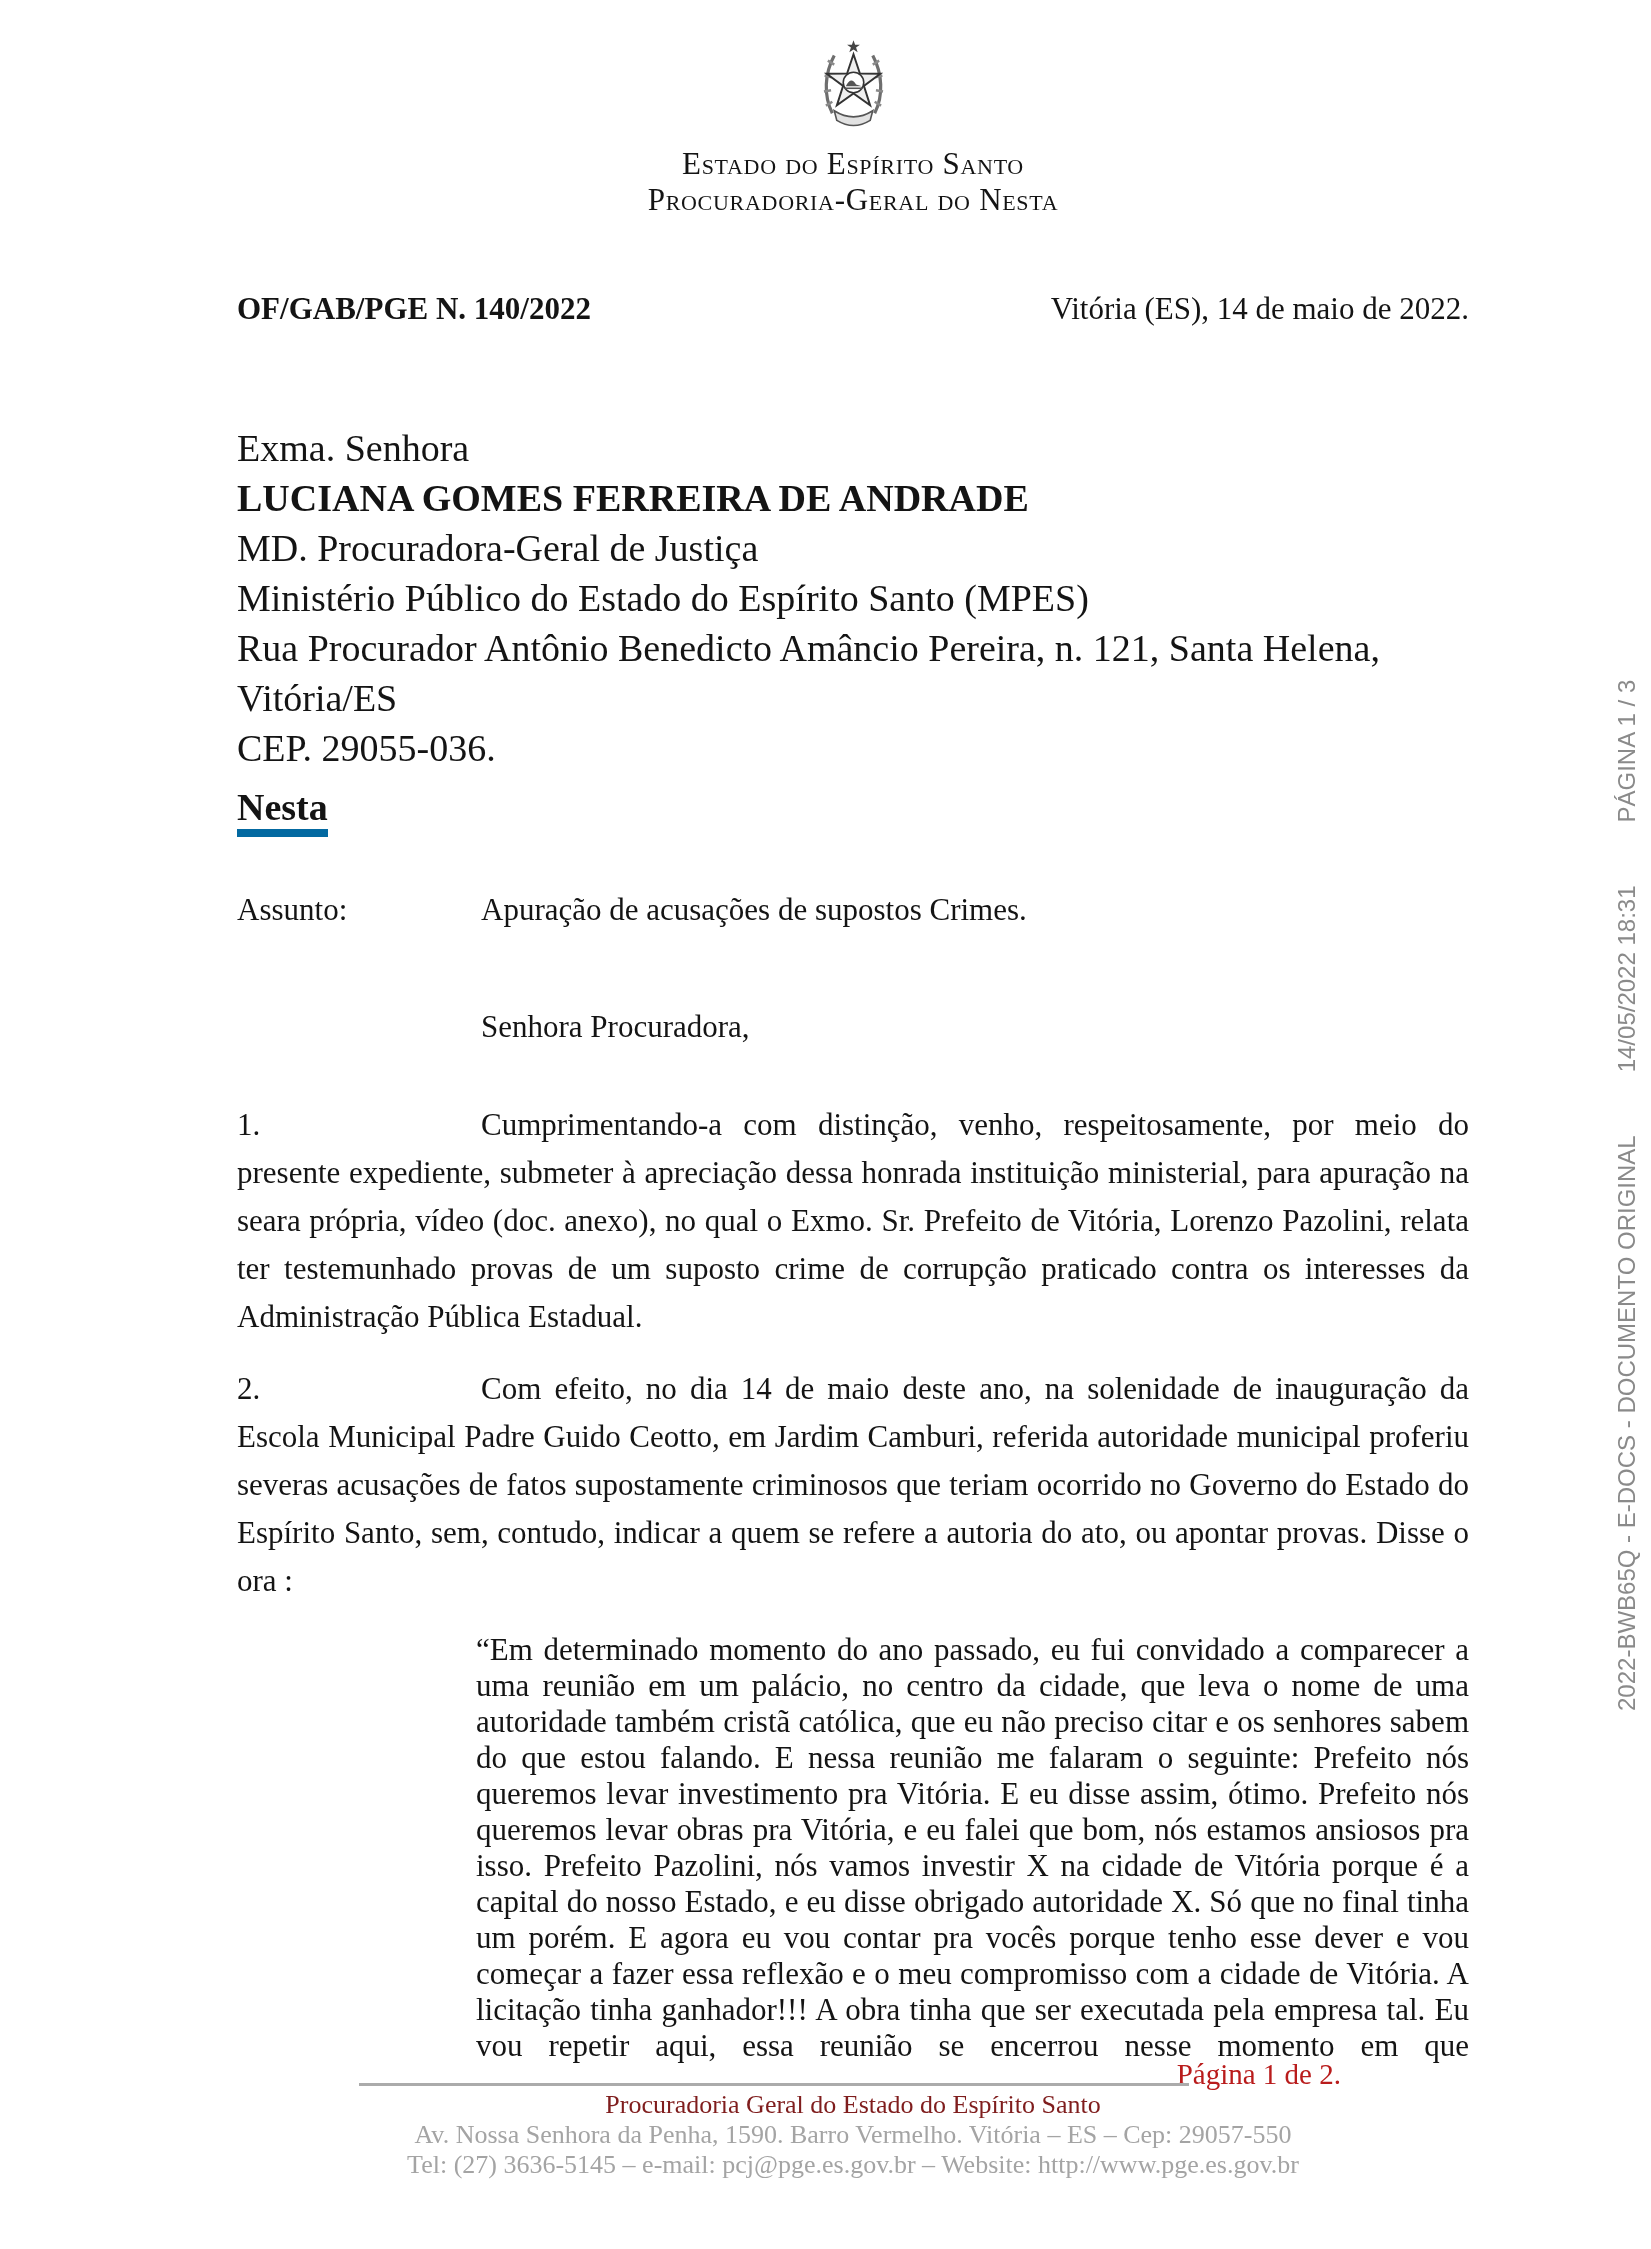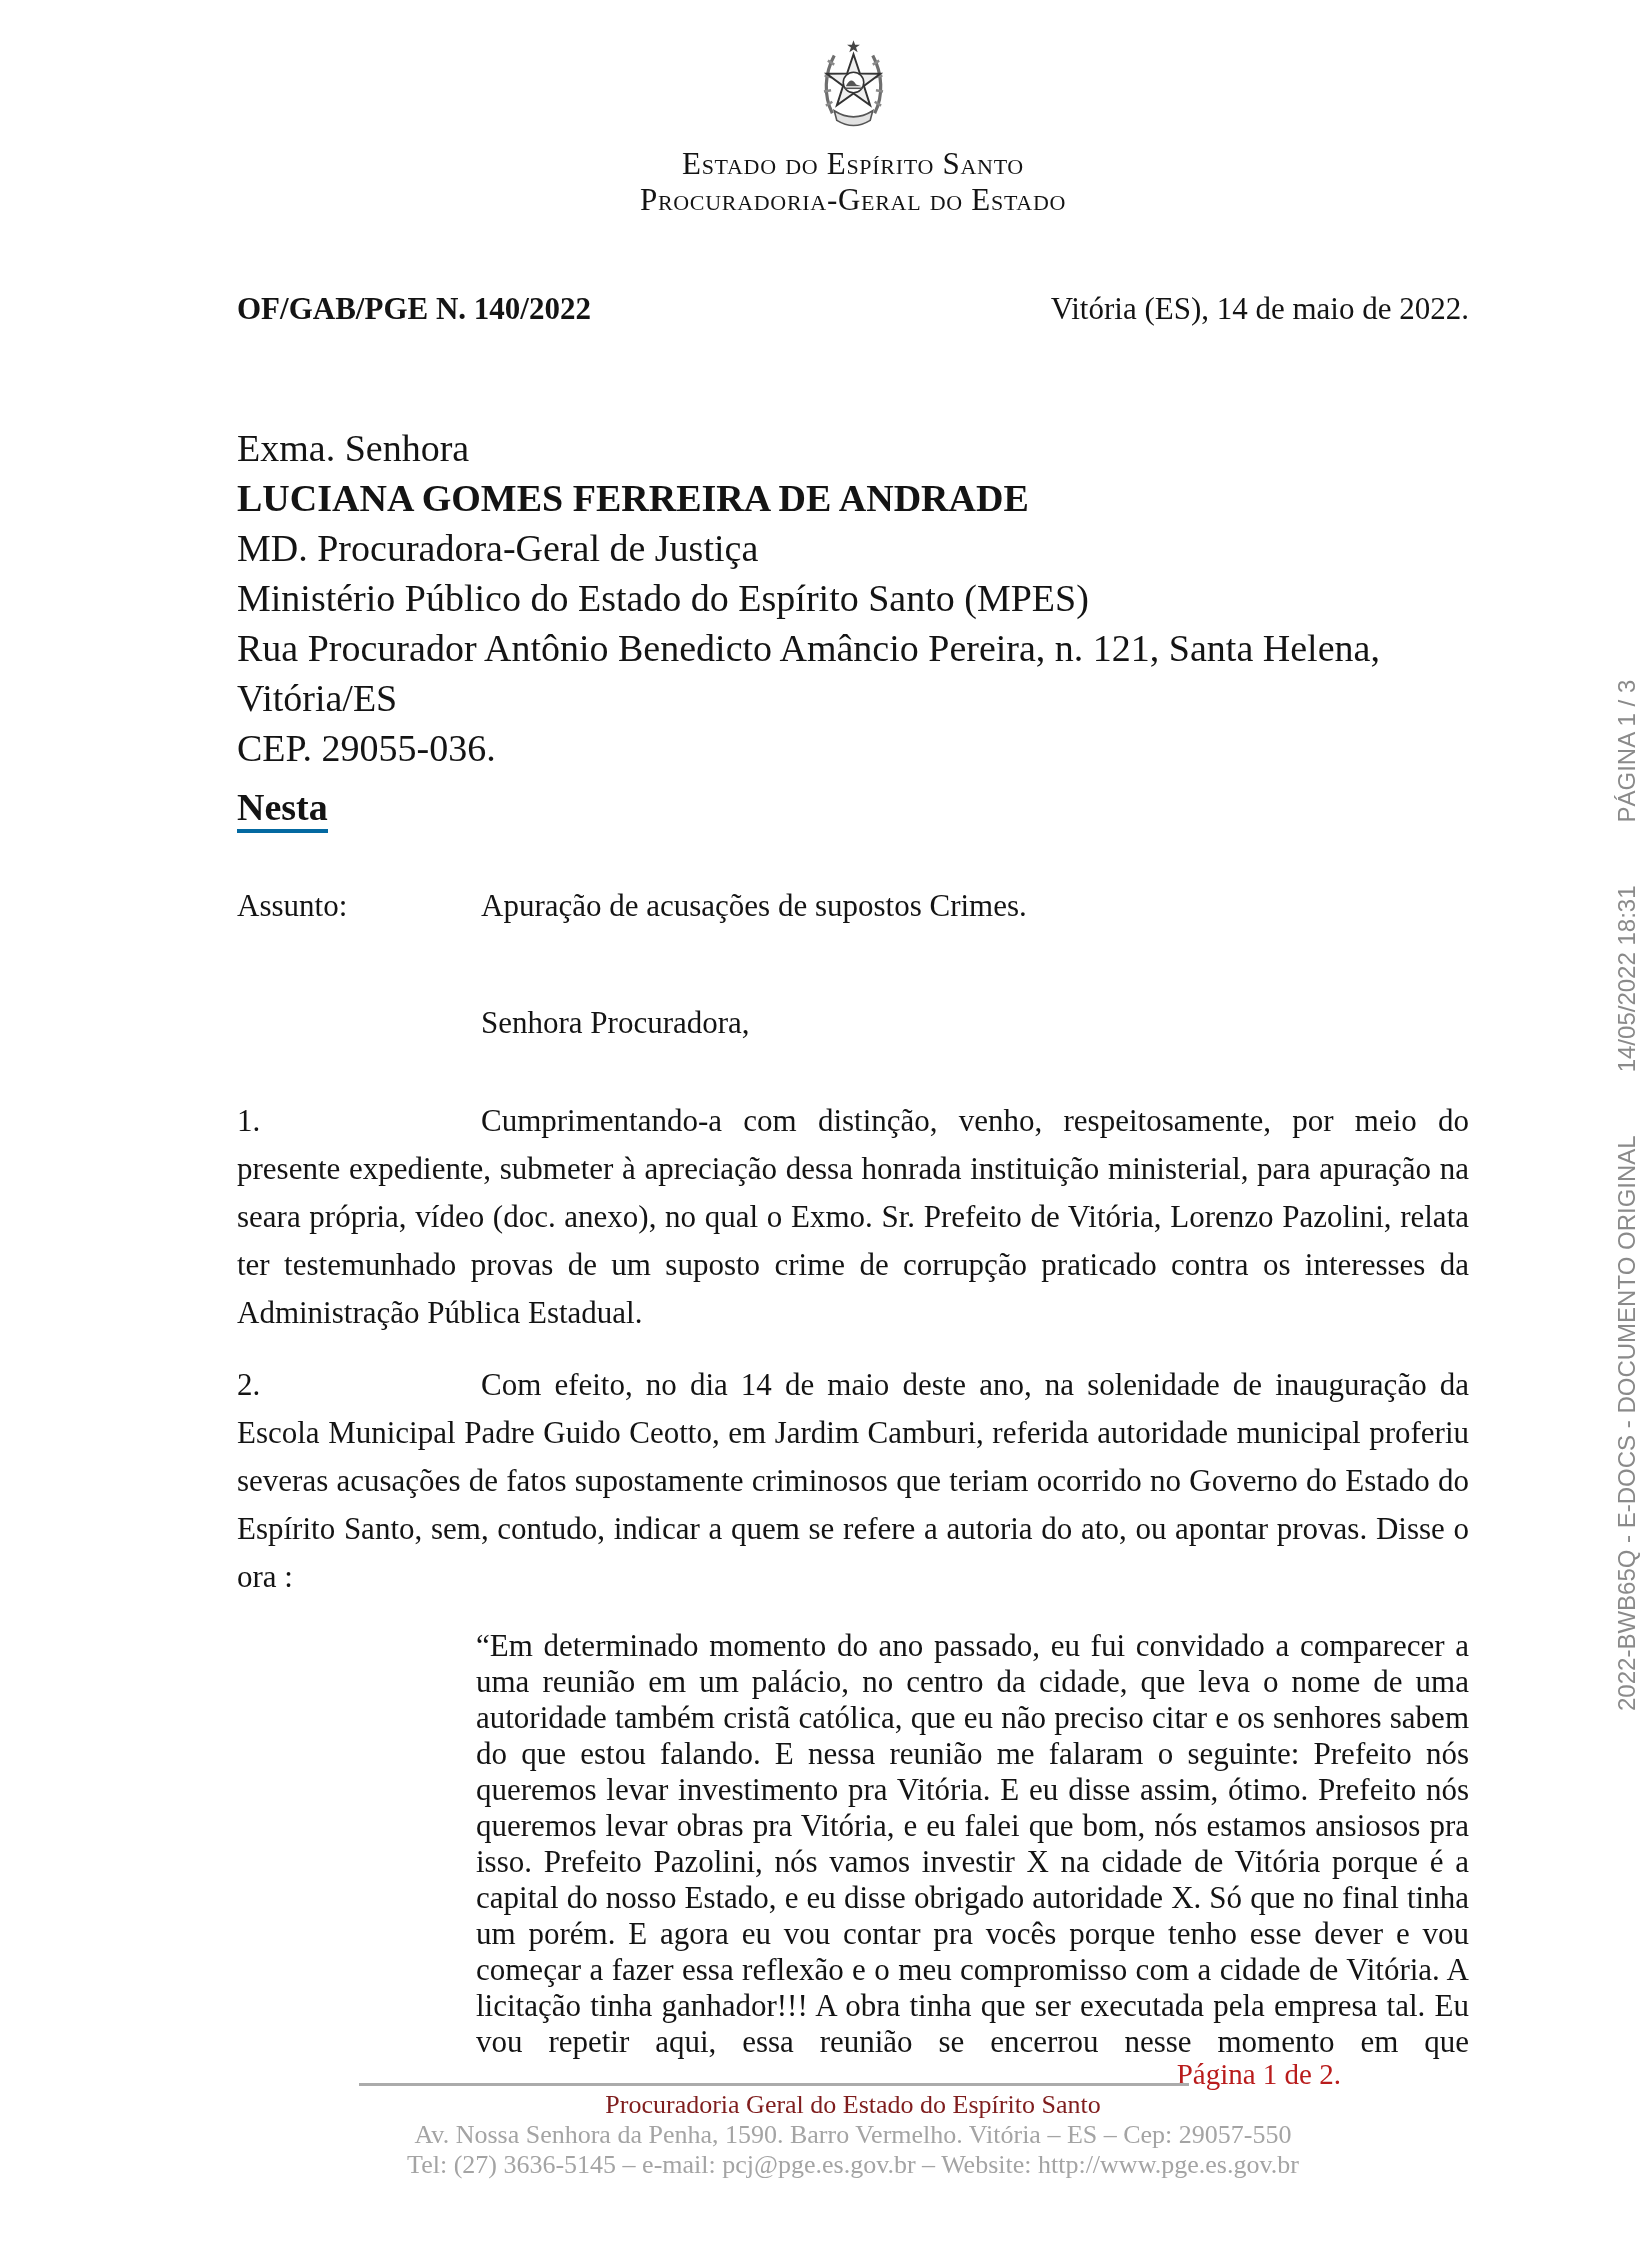--- a/index.html
+++ b/index.html
@@ -134,7 +134,7 @@
         <path d="M30,112 Q60,131 90,112 L86,127 Q60,143 34,127 Z" fill="#e2e2e2" stroke="#555" stroke-width="2.5"></path>
       </svg>
       <div class="org-line first">Estado do Espírito Santo</div>
-      <div class="org-line">Procuradoria-Geral do Estado</div>
+      <div class="org-line">Procuradoria-Geral do Nesta</div>
     </div>
 
     <div class="ref-row">

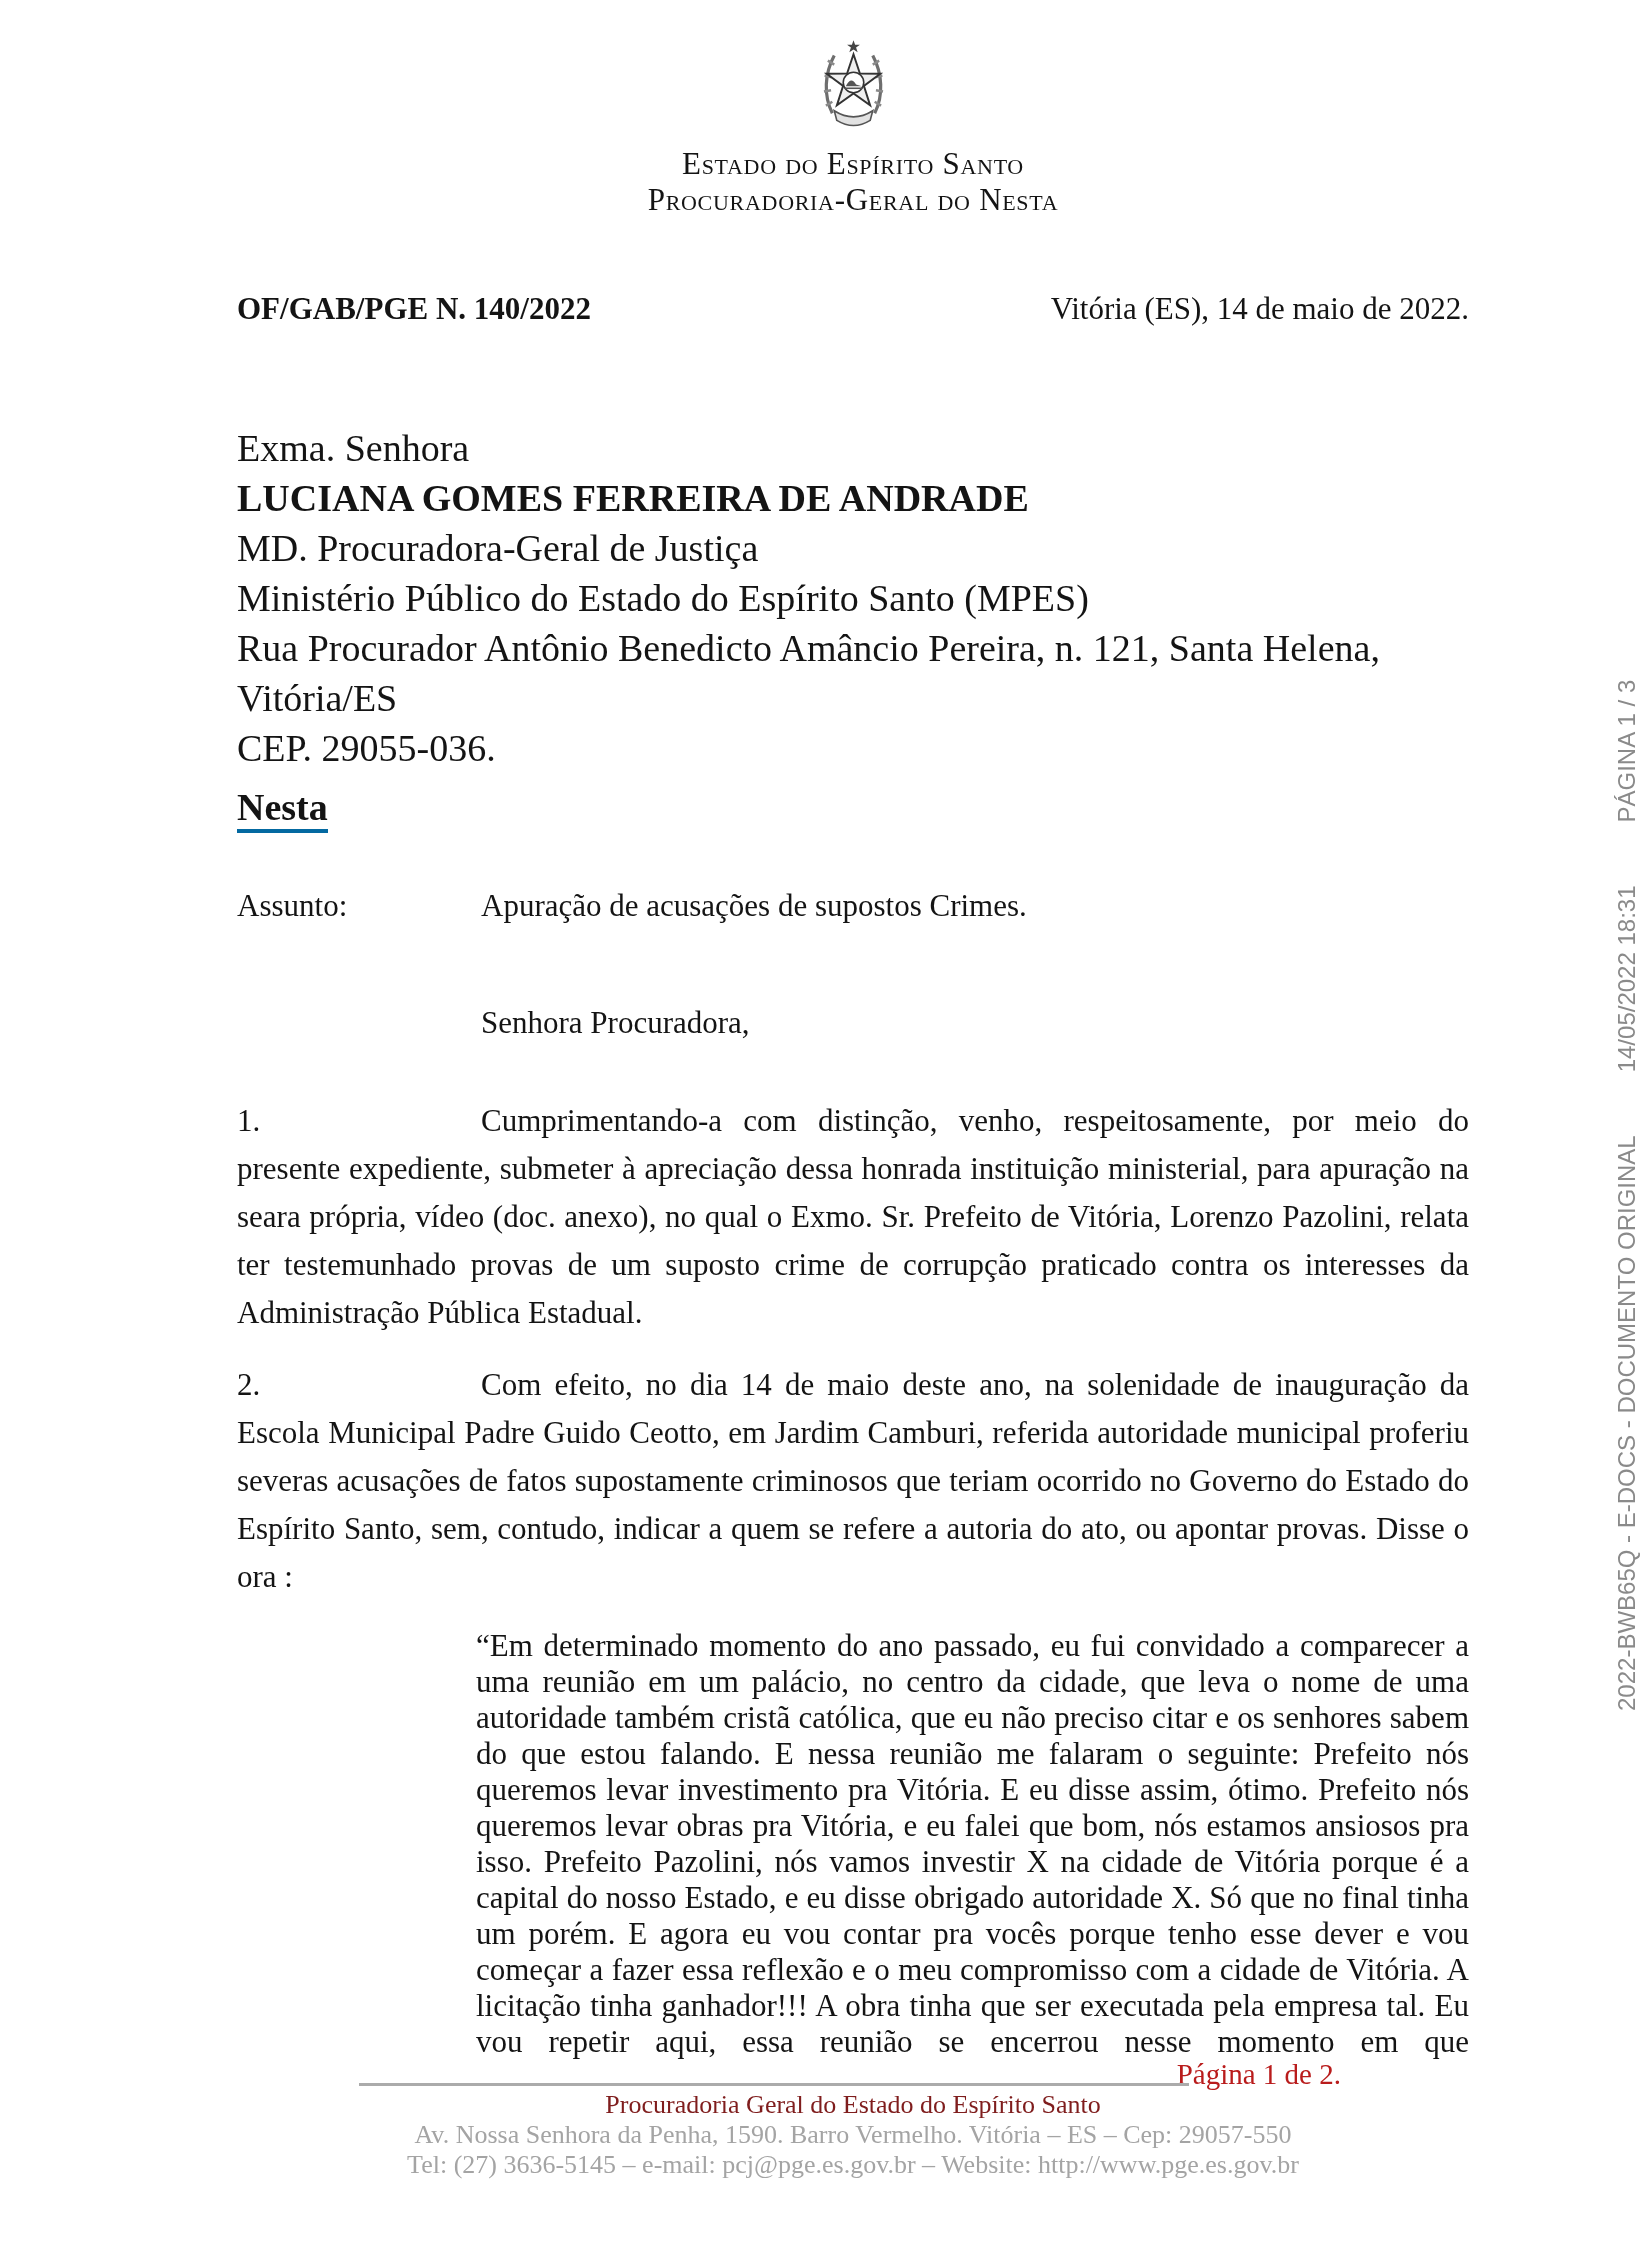--- a/index.html
+++ b/index.html
@@ -47,7 +47,7 @@
     font-weight: bold;
     display: inline-block;
     line-height: 1.05;
-    border-bottom: 4px solid #0369a1;
+    border-bottom: 8px solid #0369a1;
     padding-bottom: 1.3px;
     margin-top: 15px;
   }

